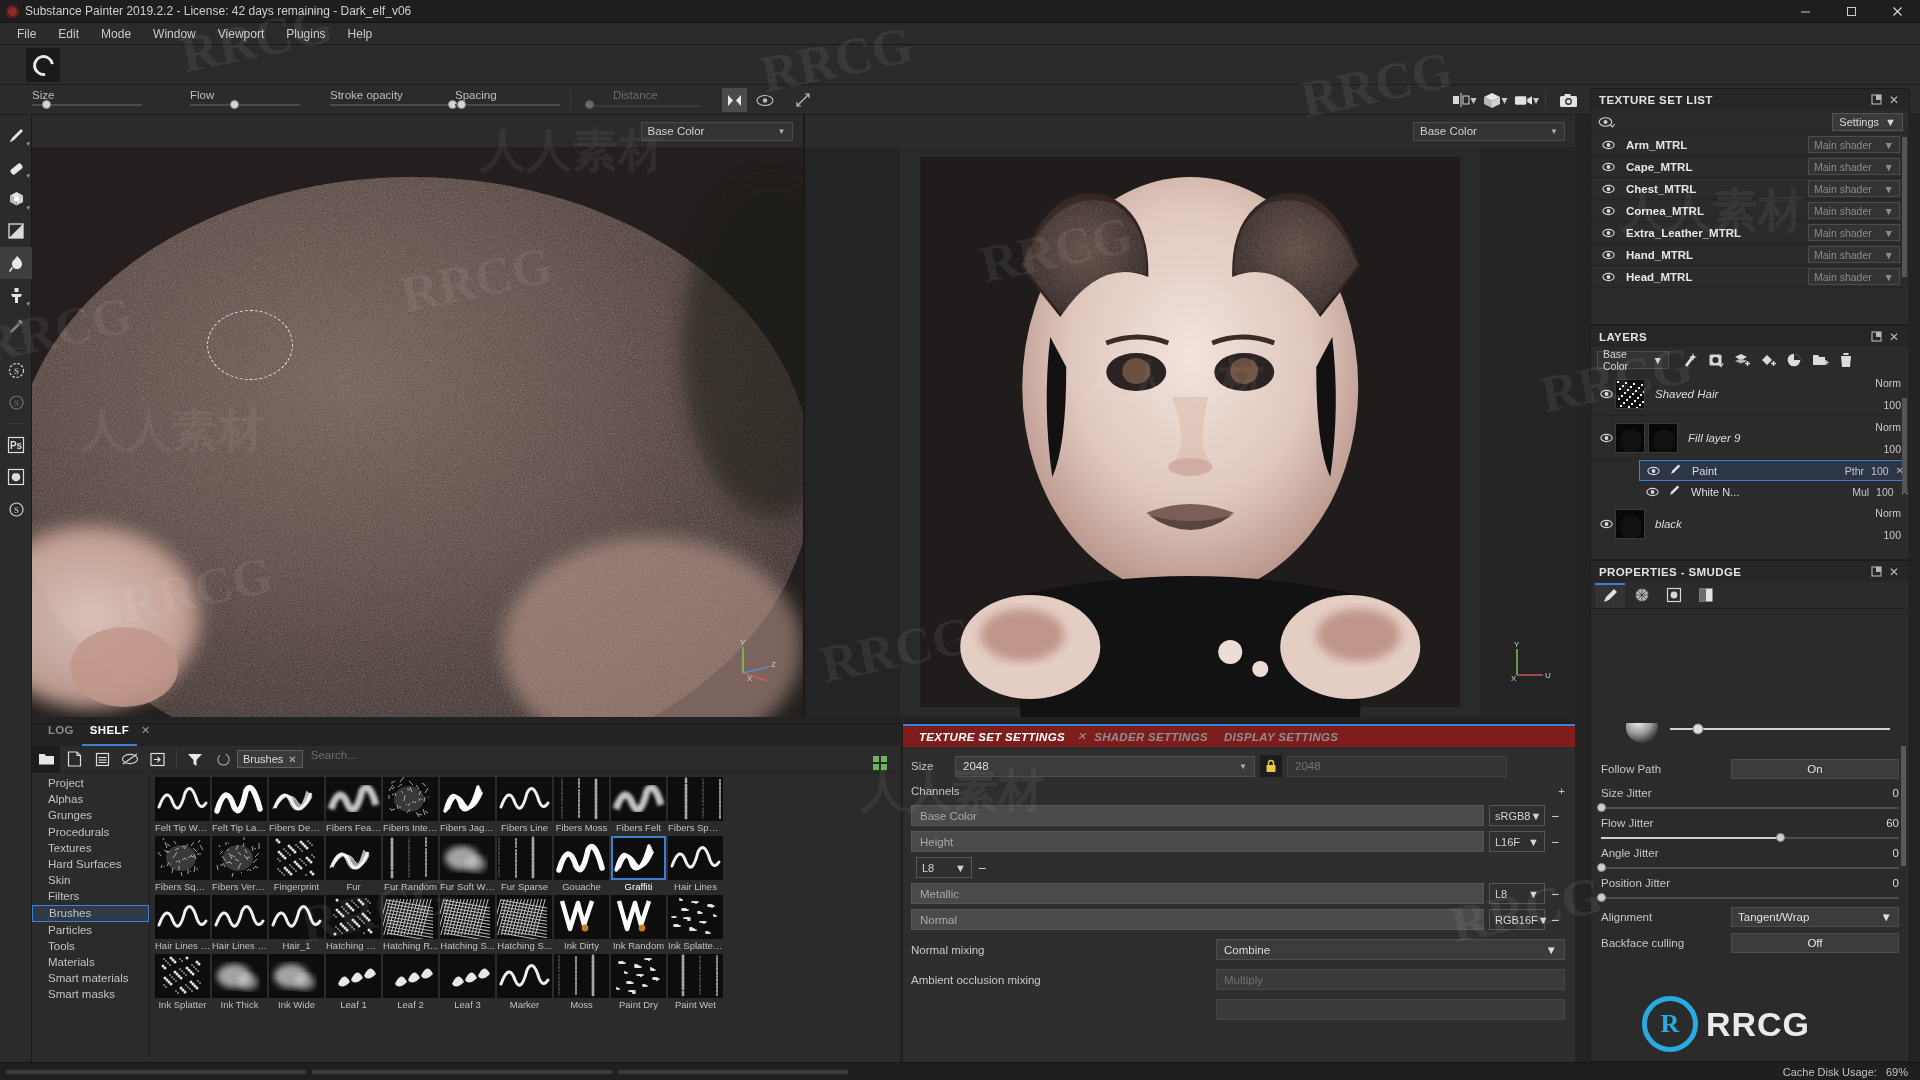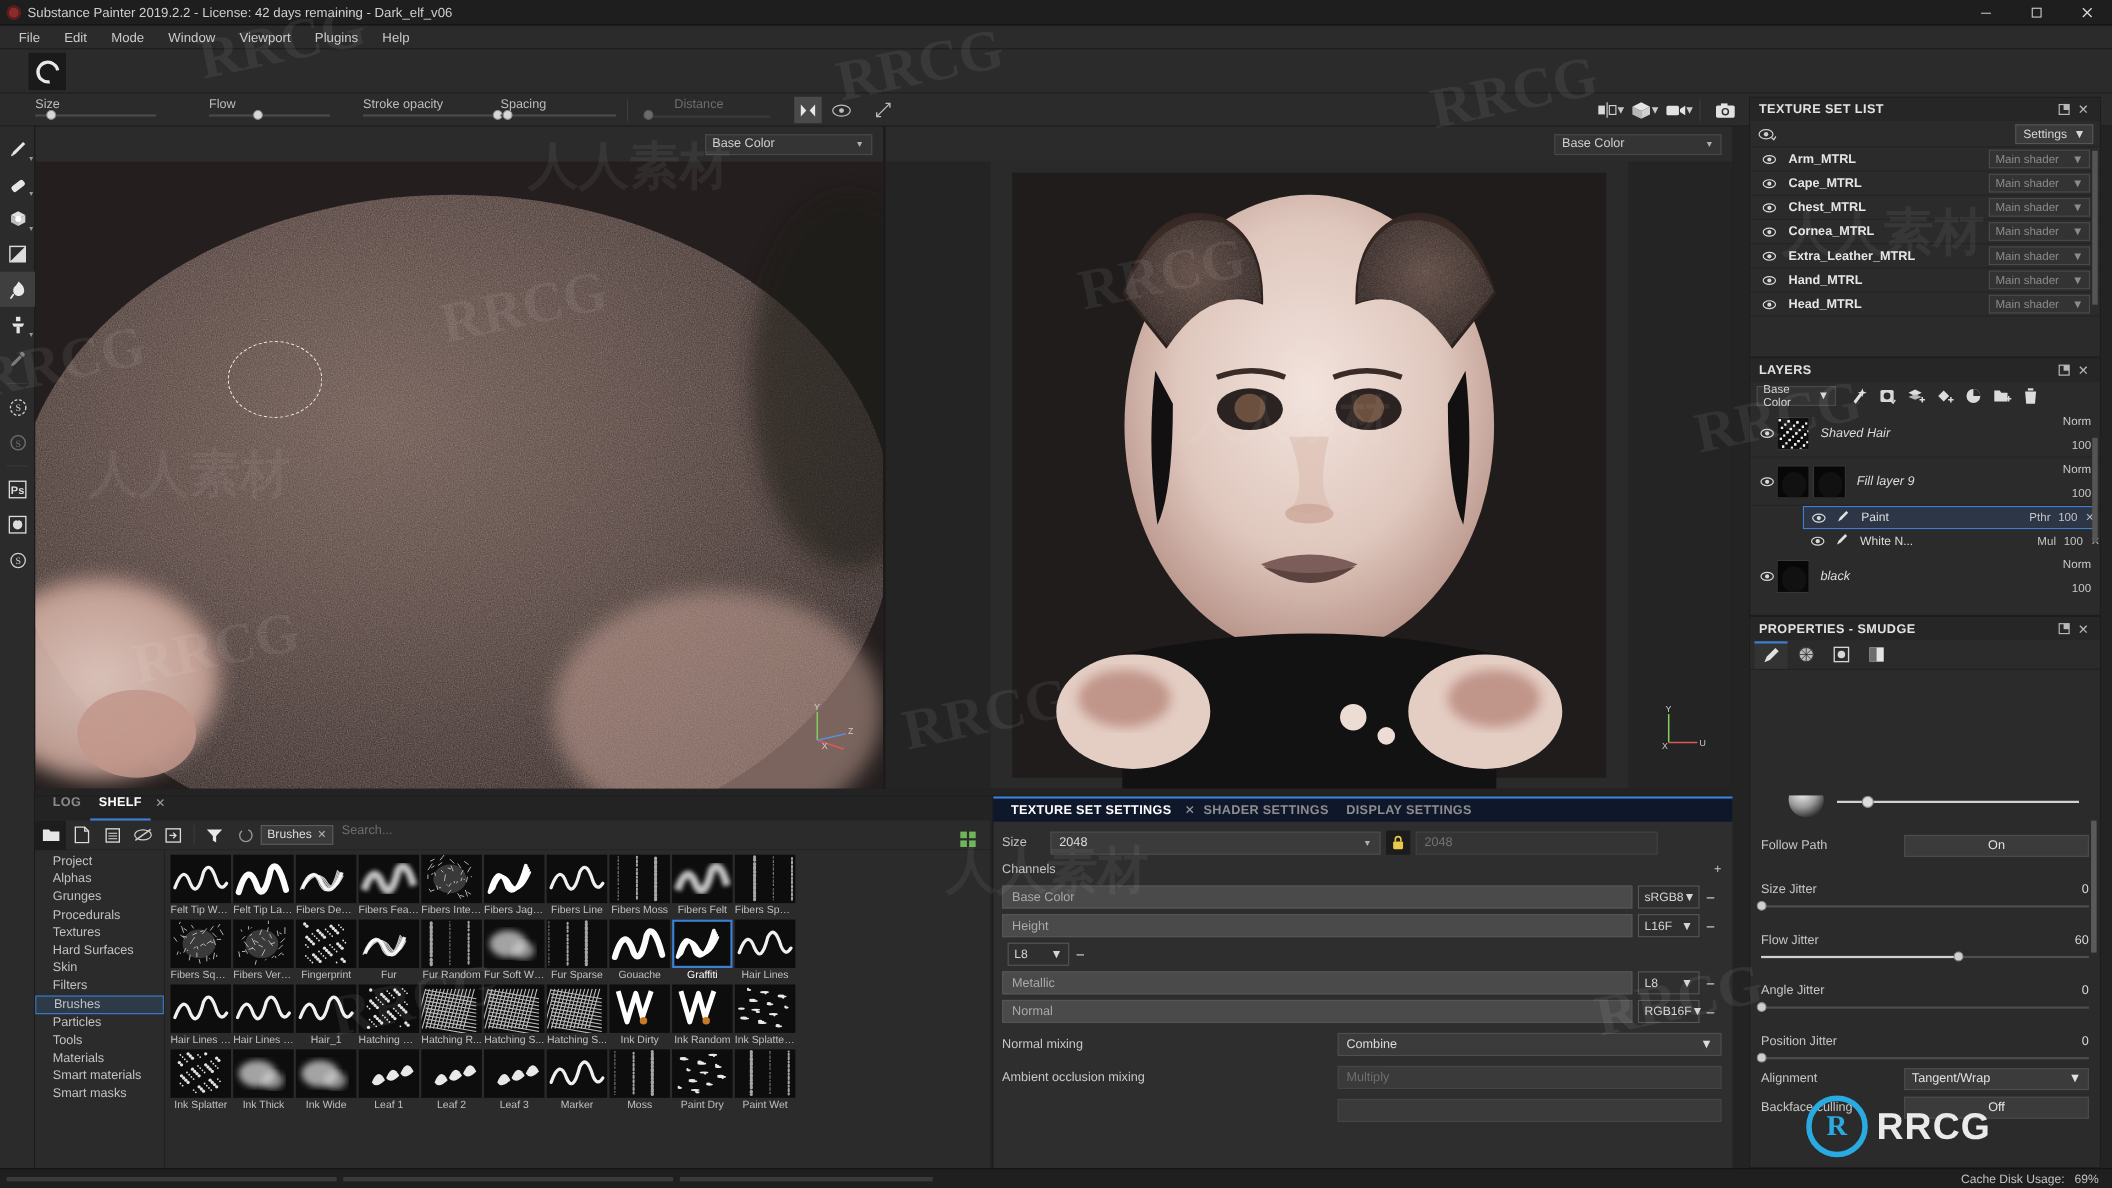--- a/index.html
+++ b/index.html
@@ -113,8 +113,8 @@
   
   .tss { position:absolute; left:902px; top:723px; right:345px; bottom:18px; background:#2e2e2e;
          border-top:1px solid #1a1a1a; border-left:1px solid #1a1a1a; }
-  .tss-tabs { height:23px; background:#0f172a; display:flex; align-items:center; padding-left:8px;
-              border-top:2px solid #3d7fd1; }
+  .tss-tabs { height:23px; background:#7f1d1d; display:flex; align-items:center; padding-left:8px;
+              border-top:2px solid #3d7fd1;font-style:italic; }
   .tss-tab { font-size:11.5px; font-weight:bold; color:#8e8e8e; padding:0 8px; letter-spacing:.3px; }
   .tss-tab.act { color:#ffffff; }
   .tss-body { position:absolute; inset:23px 0 0 0; padding:8px 10px 0 8px; overflow:hidden; }

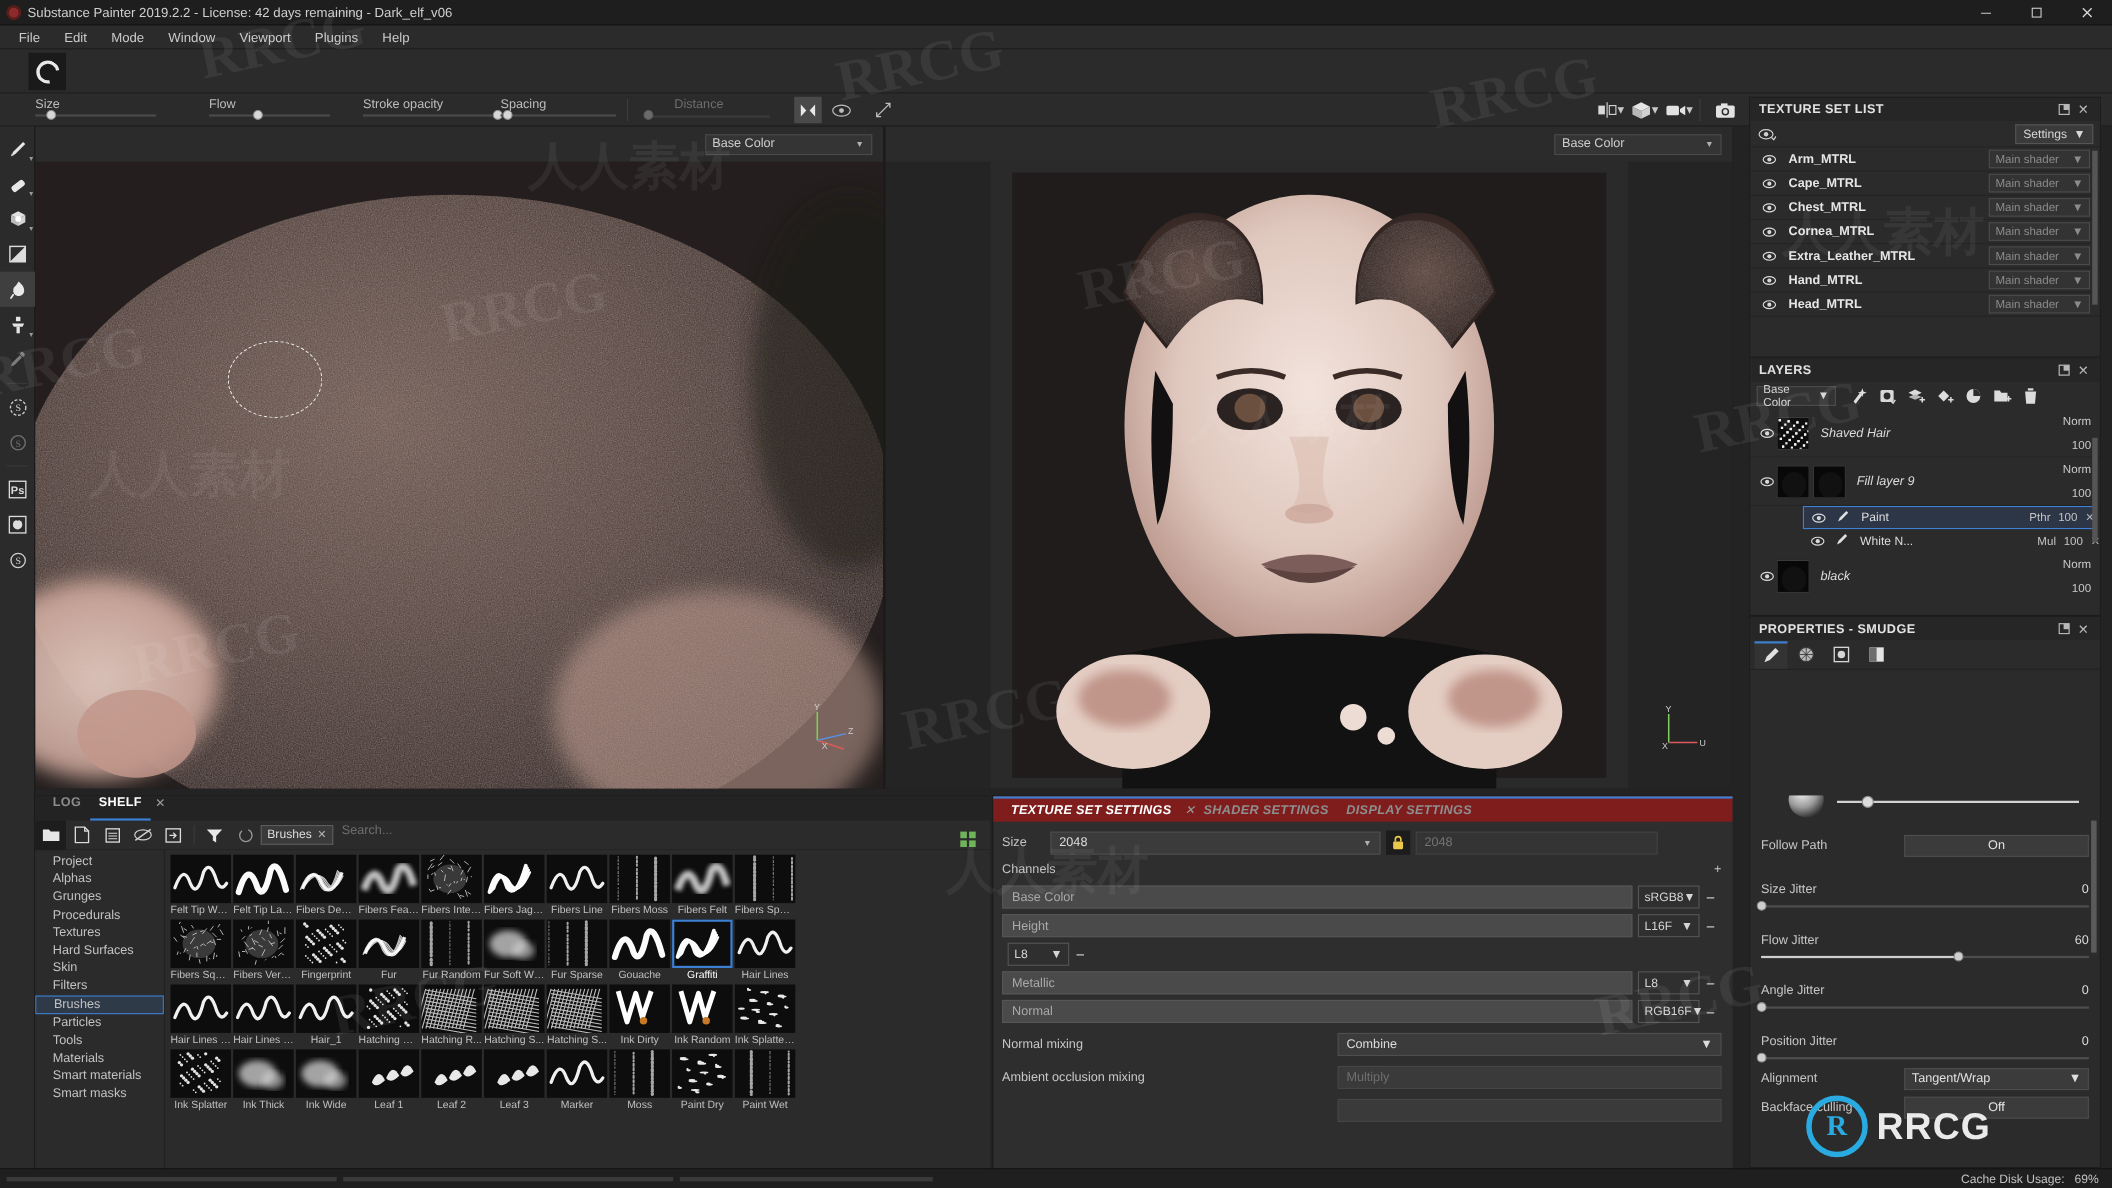--- a/index.html
+++ b/index.html
@@ -195,7 +195,7 @@
   .ptab { width:30px; height:25px; display:flex; align-items:center; justify-content:center; }
   .ptab.act { border-top:2px solid #3d7fd1; background:#333; }
   .prop-body { position:absolute; left:0; right:0; top:162px; bottom:0; padding:0 10px; overflow:hidden; }
-  .slider-row { margin-top:24px; }
+  .slider-row { margin-top:8px; }
   .sl-top { display:flex; justify-content:space-between; align-items:center; }
   .sl-lbl { font-size:11.5px; color:#c6c6c6; }
   .sl-val { font-size:11.5px; color:#dadada; }

